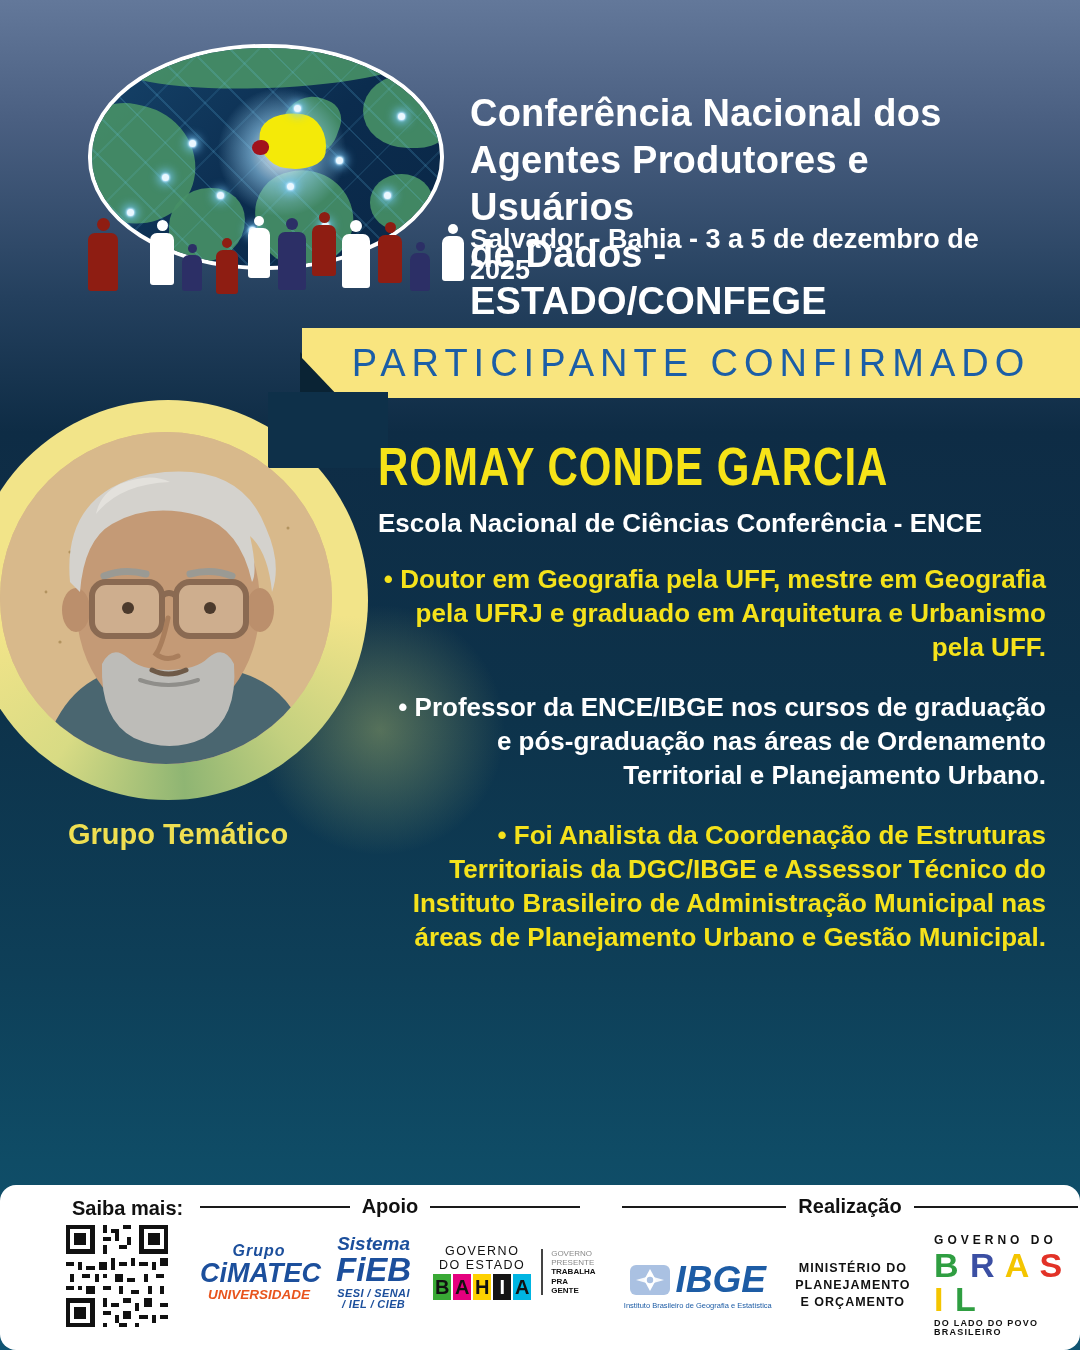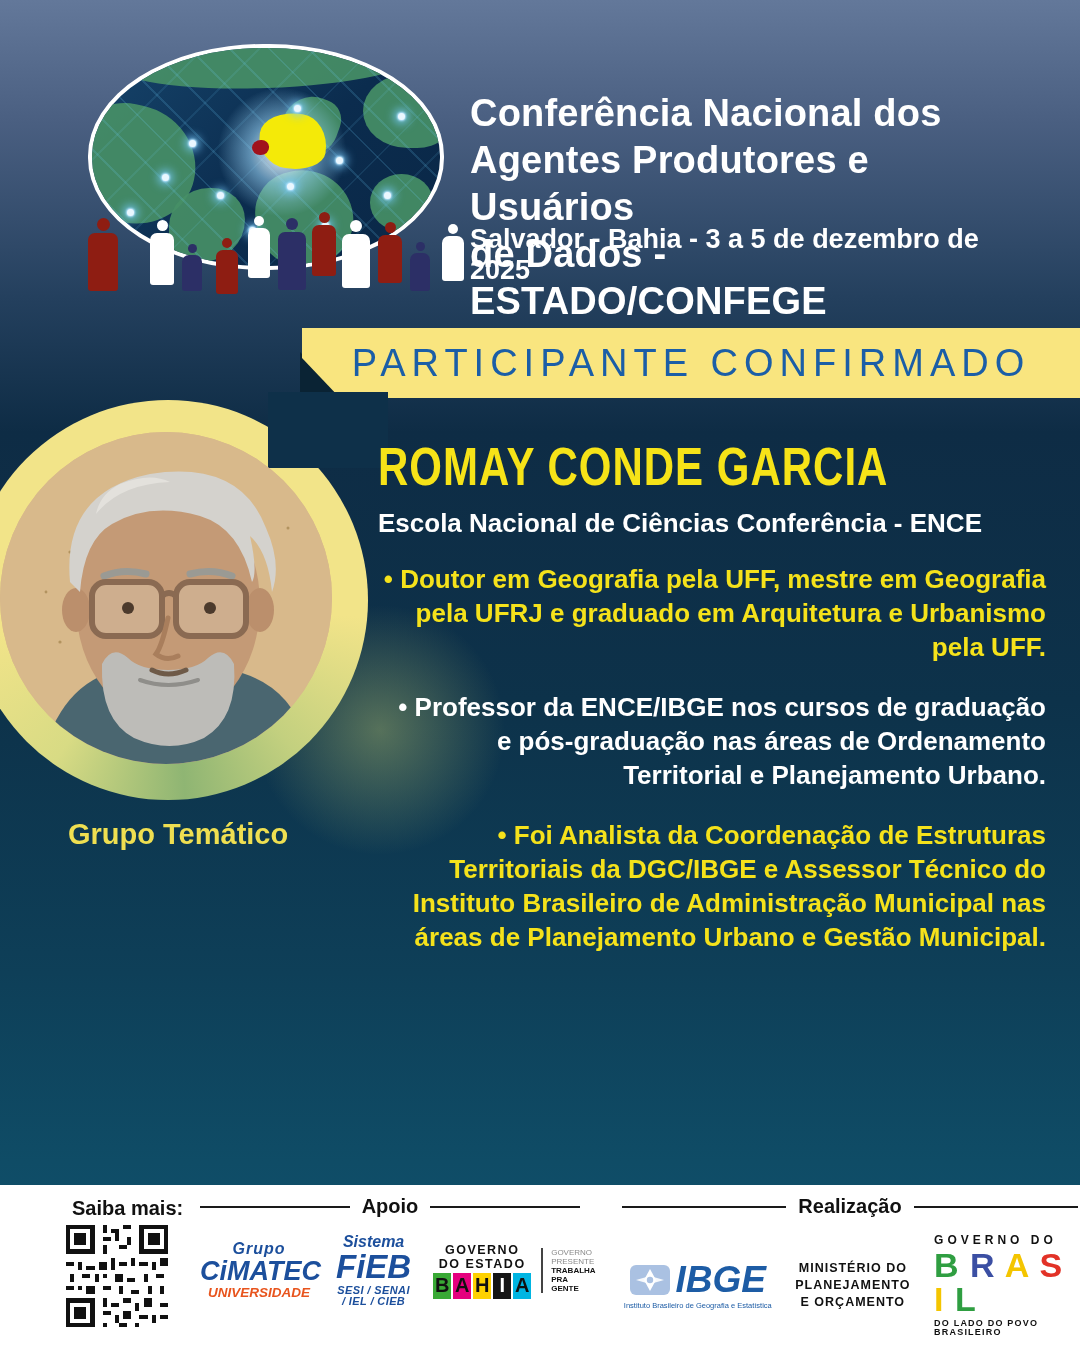--- a/index.html
+++ b/index.html
@@ -70,7 +70,7 @@
   .tg-desc{color:#fff;font-weight:400;font-size:27px;line-height:34px;letter-spacing:.3px;}
 
   
-  .footer{left:0;top:1185px;width:1080px;height:165px;background:#fff;}
+  .footer{left:0;top:1185px;width:1080px;height:165px;background:#fff;border-radius:16px;}
   .saiba{position:absolute;left:72px;top:12px;color:#111;font-weight:700;font-size:20px;}
   .qr{position:absolute;left:66px;top:40px;width:102px;height:102px;}
   .logo-group{position:absolute;top:10px;}

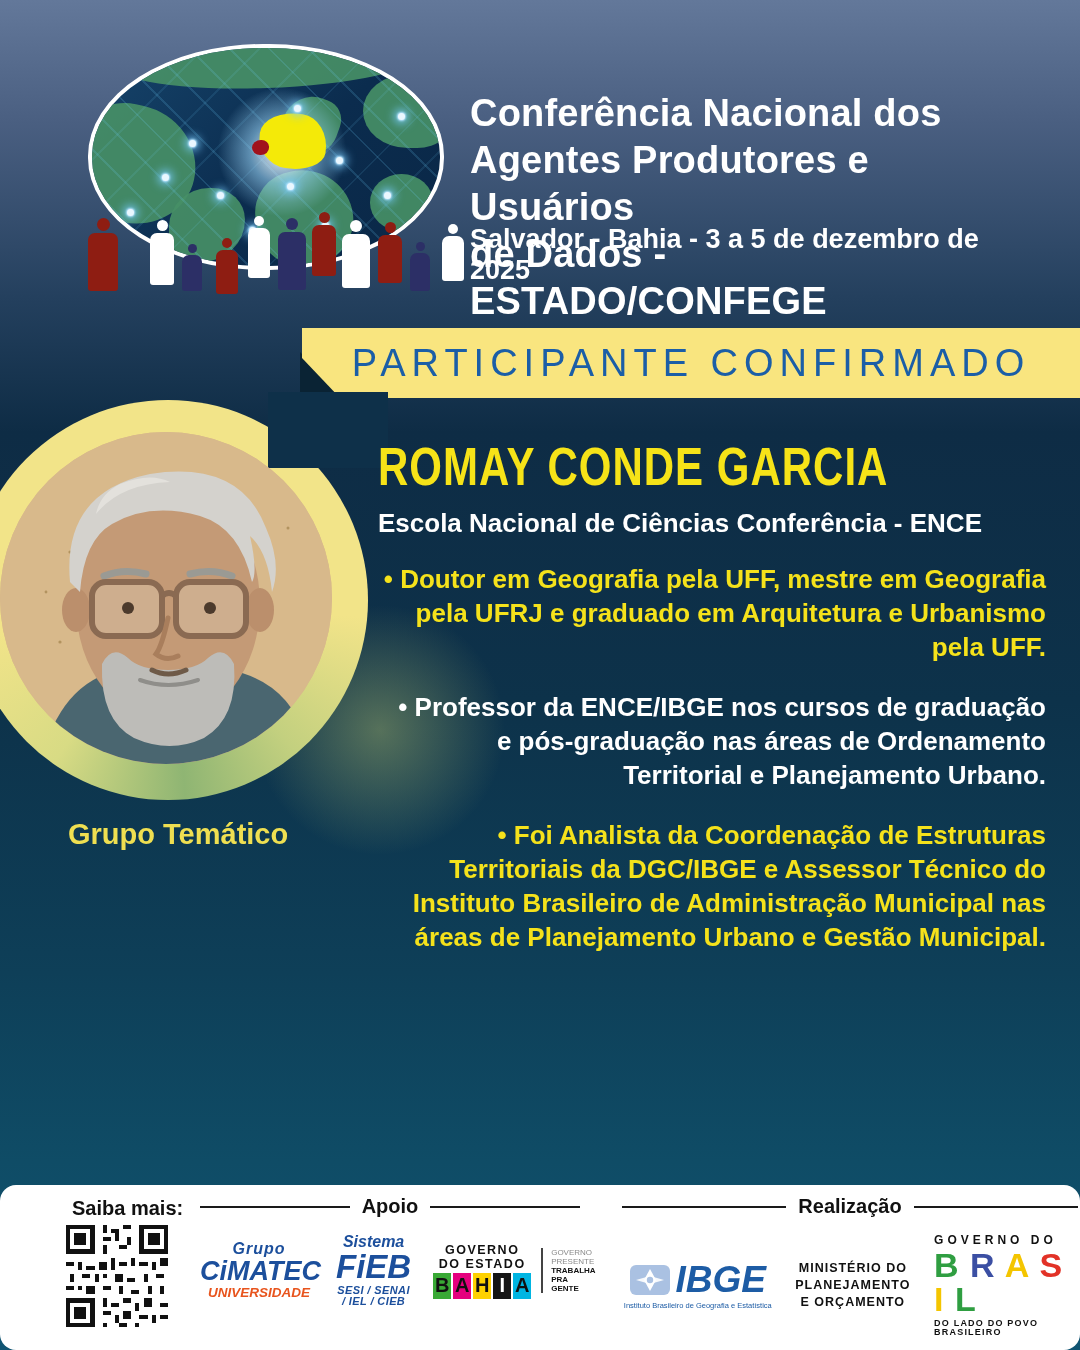--- a/index.html
+++ b/index.html
@@ -86,7 +86,7 @@
   .senai .l2{color:#1c4f9c;font-weight:800;font-size:27px;margin:1px 0;}
   .senai .l3{color:#e8541d;font-weight:800;font-size:13.5px;}
   .fieb{width:96px;text-align:center;font-style:italic;line-height:1;margin-left:18px;}
-  .fieb .l1{color:#1c4f9c;font-weight:800;font-size:16px;}
+  .fieb .l1{color:#1c4f9c;font-weight:800;font-size:19px;}
   .fieb .l2{color:#1c4f9c;font-weight:800;font-size:33px;margin:0 0 2px;}
   .fieb .l3{color:#1c4f9c;font-weight:700;font-size:11px;letter-spacing:.4px;}
   .bahia-logo{margin-left:22px;display:flex;align-items:center;}

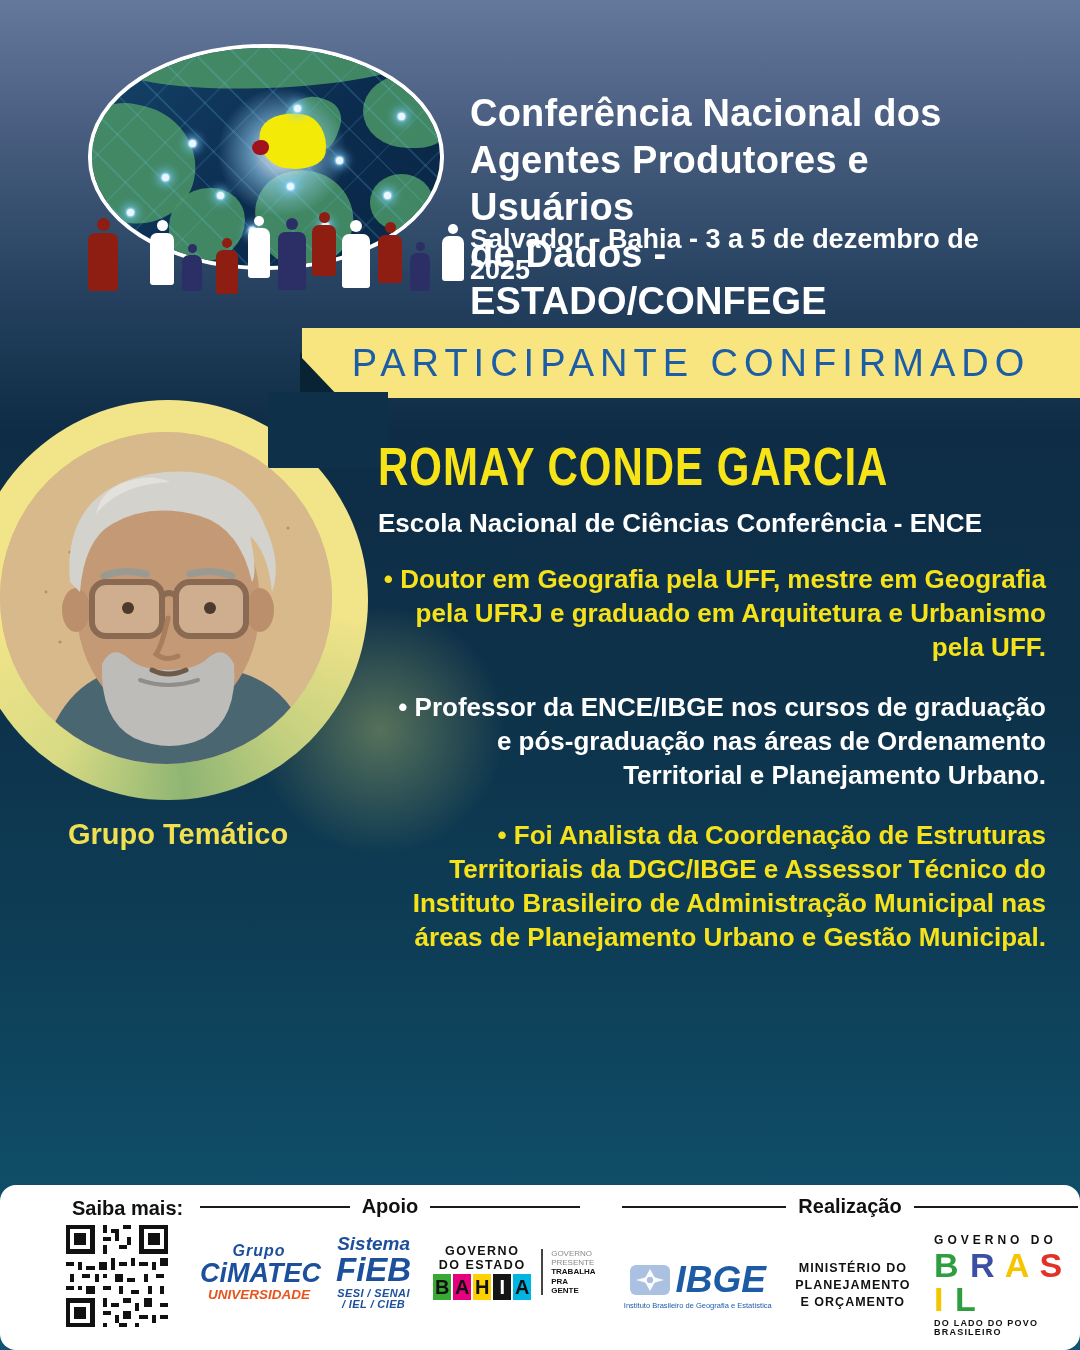--- a/index.html
+++ b/index.html
@@ -91,7 +91,7 @@
   .fieb .l3{color:#1c4f9c;font-weight:700;font-size:11px;letter-spacing:.4px;}
   .bahia-logo{margin-left:22px;display:flex;align-items:center;}
   .bahia-main{text-align:center;}
-  .bahia-main .l1{color:#111;font-weight:700;font-size:12.5px;letter-spacing:1.5px;}
+  .bahia-main .l1{color:#111;font-weight:400;font-size:12.5px;letter-spacing:1.5px;}
   .bahia-tiles{display:flex;gap:2px;margin-top:2px;}
   .bahia-tiles span{display:flex;align-items:center;justify-content:center;
     width:18px;height:26px;font-weight:800;font-size:20px;}

